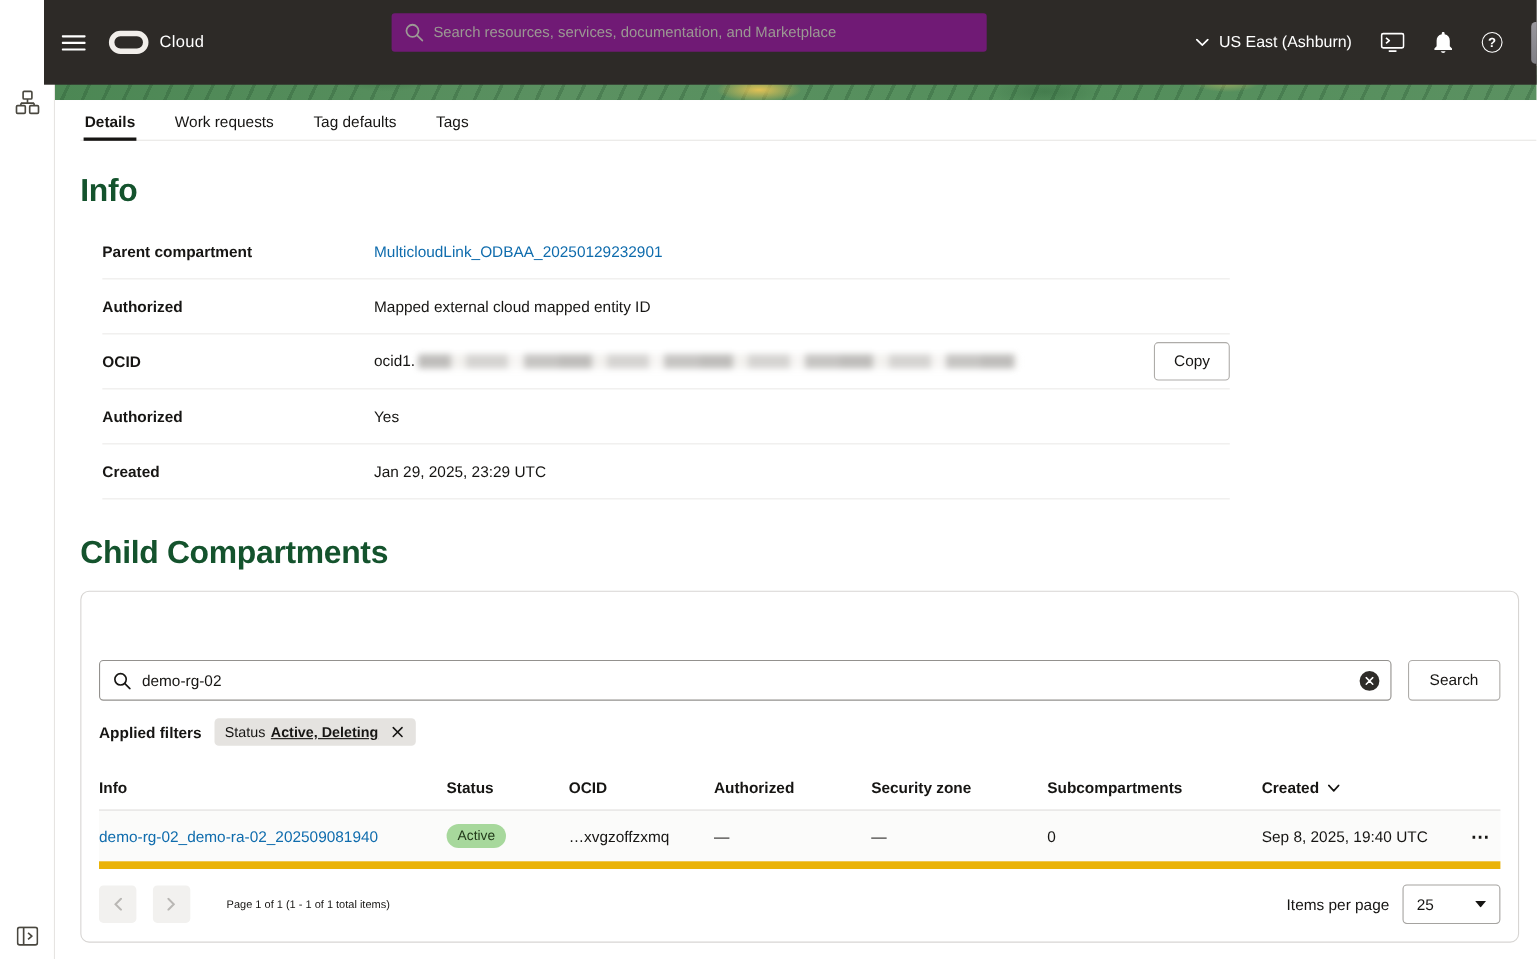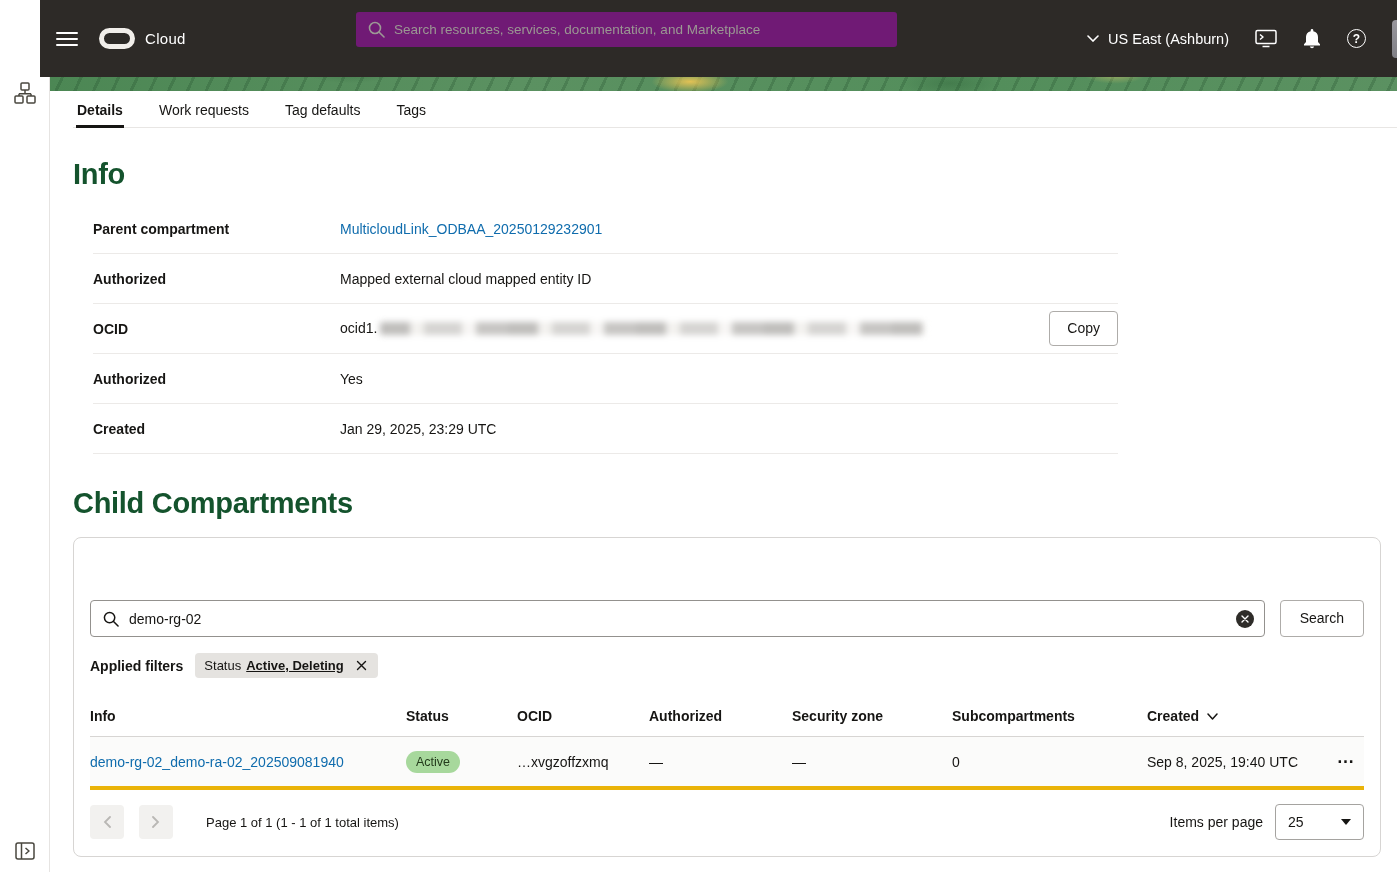--- a/index.html
+++ b/index.html
@@ -124,7 +124,7 @@
   .thead, .trow { display: grid; grid-template-columns: 316px 111px 132px 143px 160px 195px 190px 29px; align-items: center; }
   .thead { border-bottom: 1px solid #d7d5d3; padding: 6px 0 12px; font-weight: 700; font-size: 14px; }
   .th-sort { display: flex; align-items: center; gap: 8px; }
-  .trow { height: 53px; border-bottom: 4px solid #eab308; background: #fbfbfa; font-size: 14px; }
+  .trow { height: 53px; border-bottom: 7px solid #eab308; background: #fbfbfa; font-size: 14px; }
   .pill { display: inline-block; background: #a7d89c; color: #233a1b; font-size: 12.5px; padding: 4px 10px; border-radius: 11px; }
   .row-actions { font-size: 17px; font-weight: 700; letter-spacing: 1px; cursor: pointer; }
 

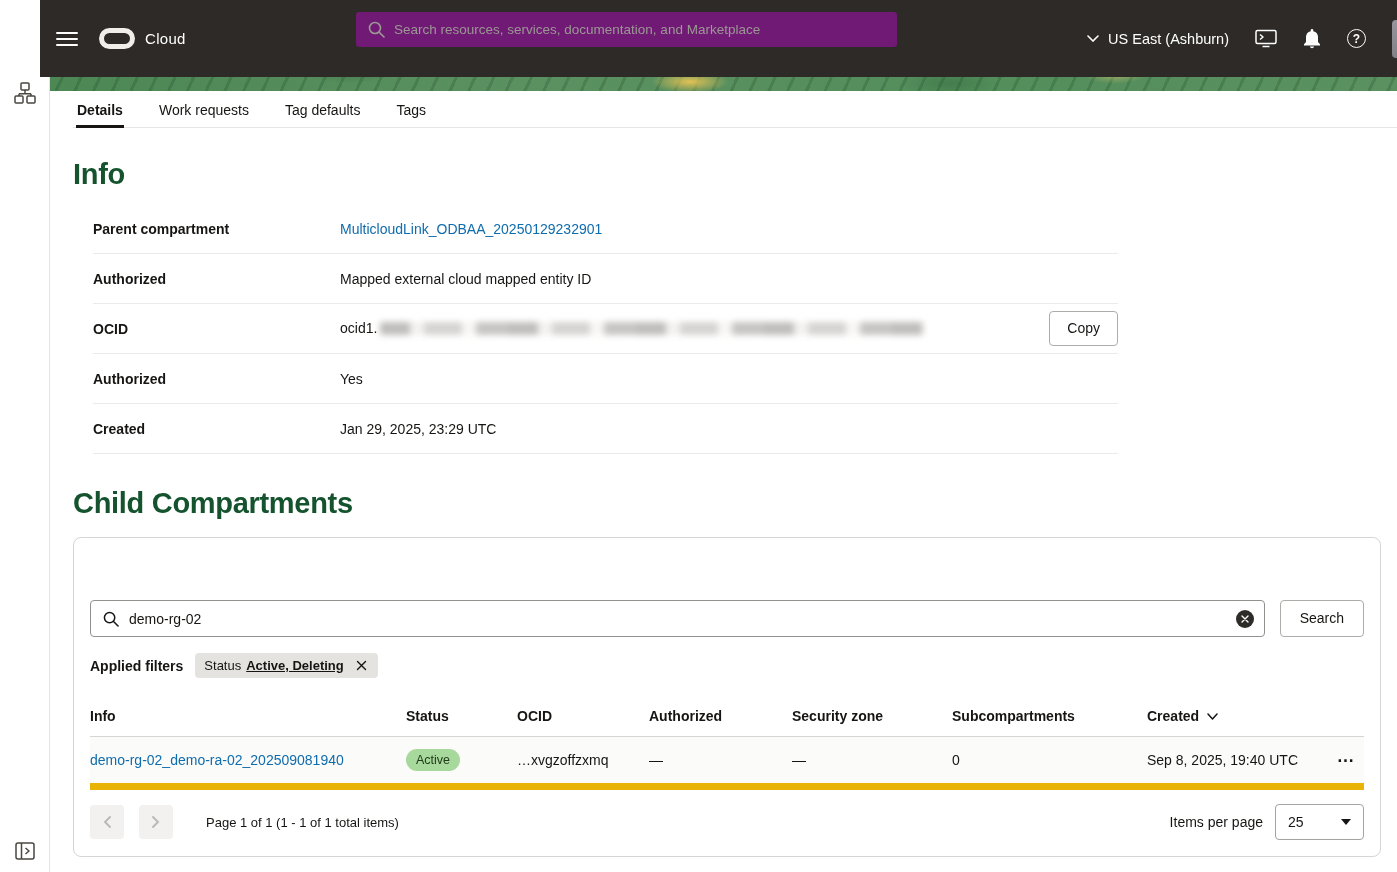--- a/index.html
+++ b/index.html
@@ -132,7 +132,7 @@
   .page-btn { width: 34px; height: 34px; border: 0; border-radius: 4px; background: #f2f1ef;
     display: flex; align-items: center; justify-content: center; cursor: default; }
   .page-btn + .page-btn { margin-left: 15px; }
-  .page-text { margin-left: 33px; font-size: 13px; }
+  .page-text { margin-left: 33px; font-size: 10px; }
   .pager-right { margin-left: auto; display: flex; align-items: center; gap: 12px; font-size: 14px; }
   .select {
     width: 89px; height: 36px; border: 1px solid #a5a3a0; border-radius: 4px; background: #fff;

